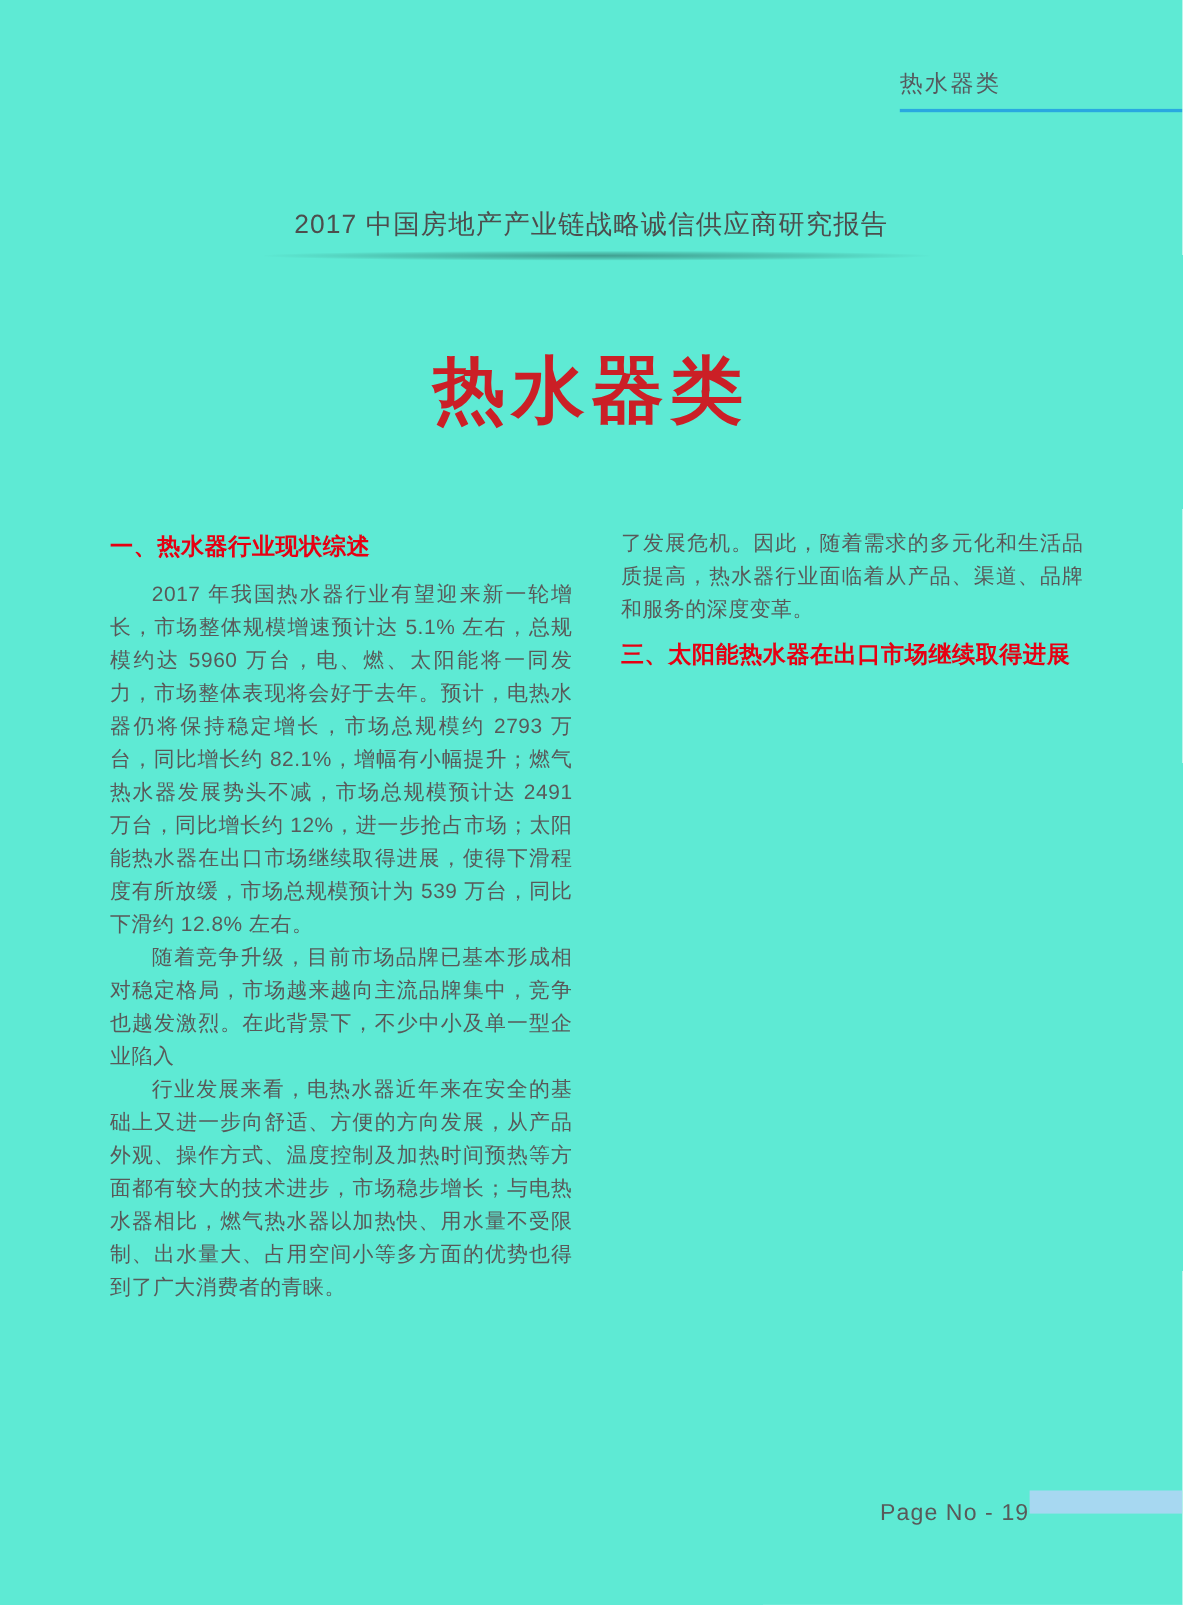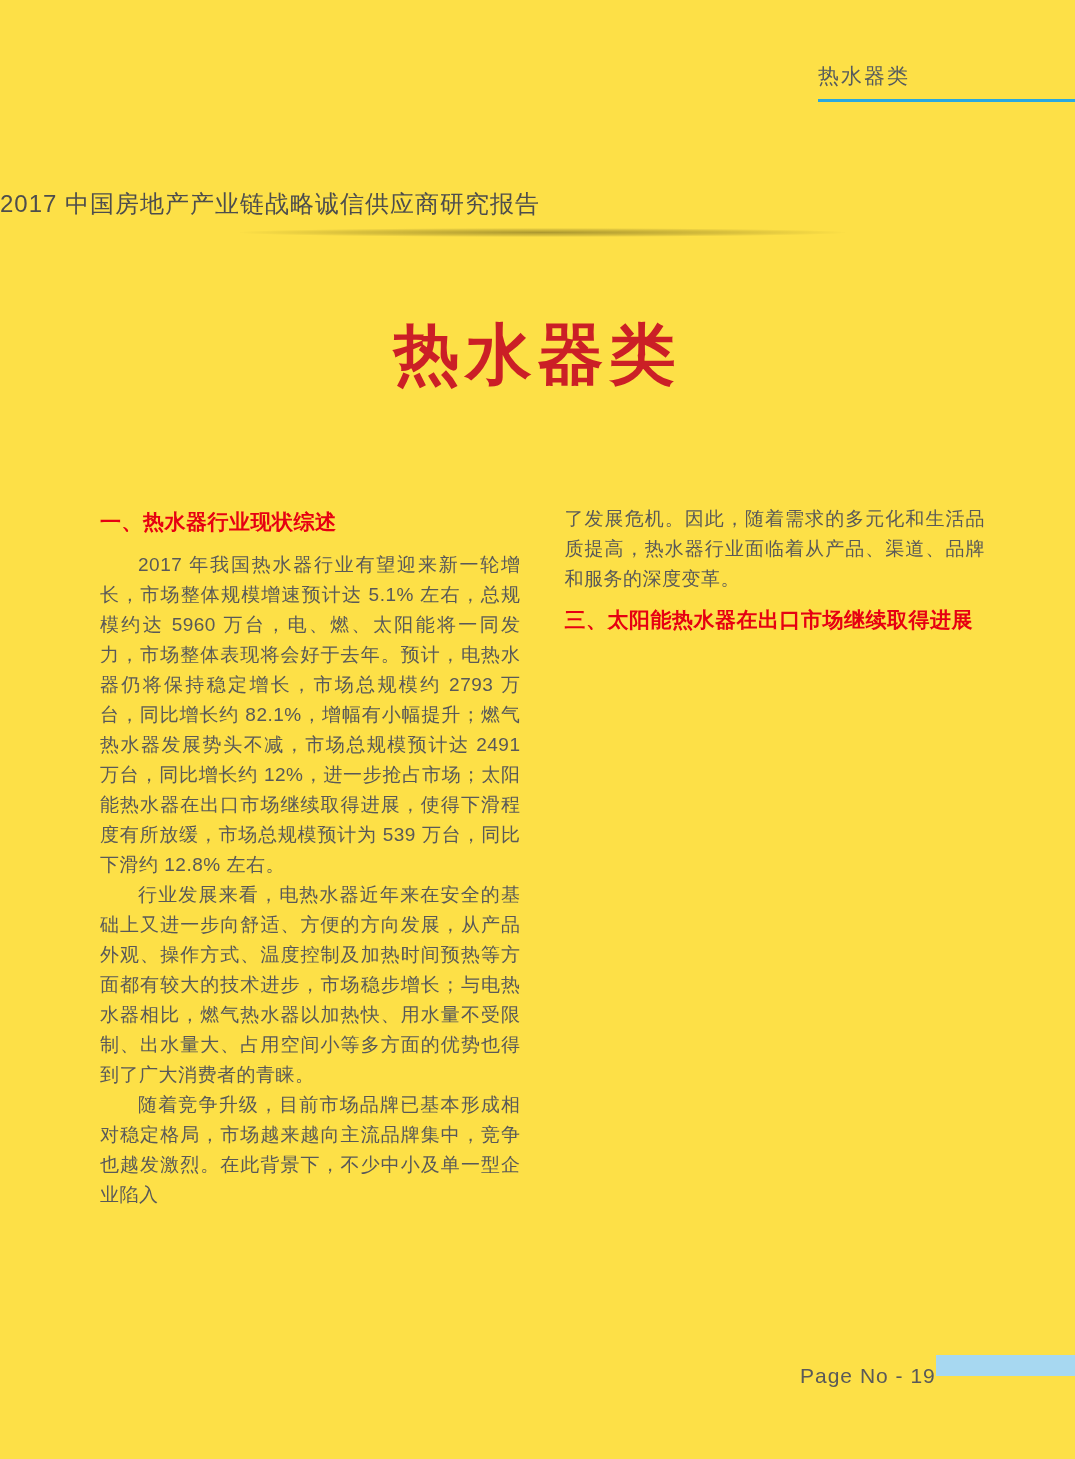--- a/index.html
+++ b/index.html
@@ -8,7 +8,7 @@
     position: relative;
     width: 1075px;
     height: 1459px;
-    background: #fde047;
+    background: #5eead4;
     overflow: hidden;
     font-family: "Liberation Sans", "DejaVu Sans", sans-serif;
   }

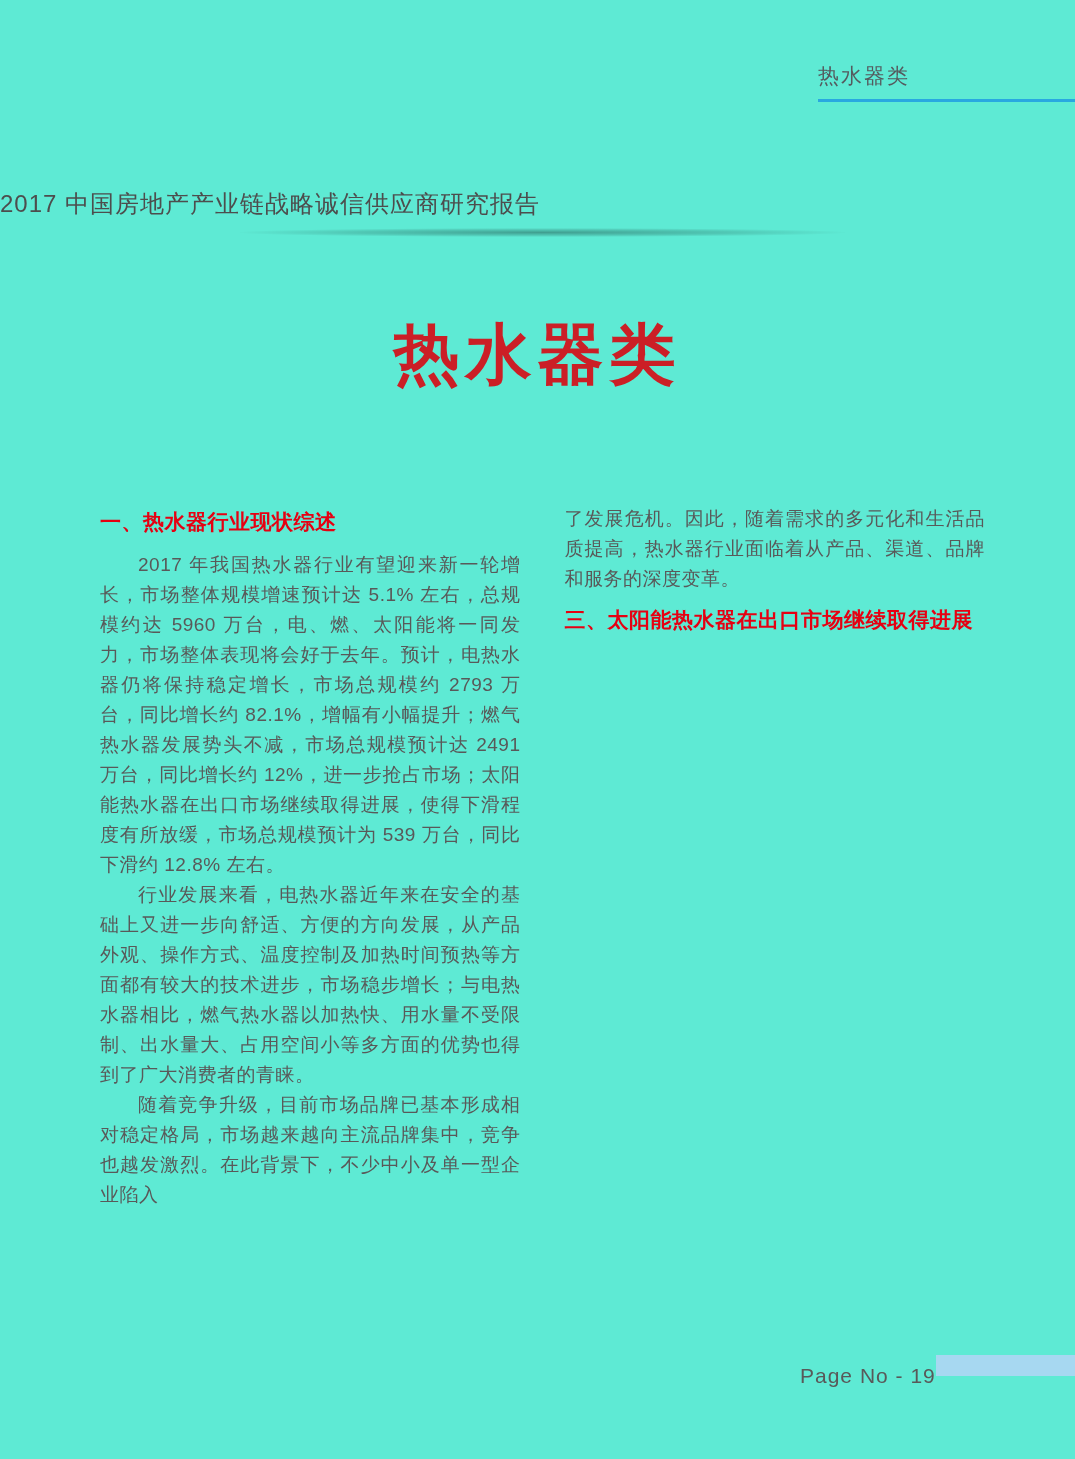--- a/index.html
+++ b/index.html
@@ -37,7 +37,7 @@
     top: 188px;
     left: 0;
     width: 100%;
-    text-align: left;
+    text-align: center;
     font-size: 24px;
     color: #4d4d4d;
     letter-spacing: 1px;

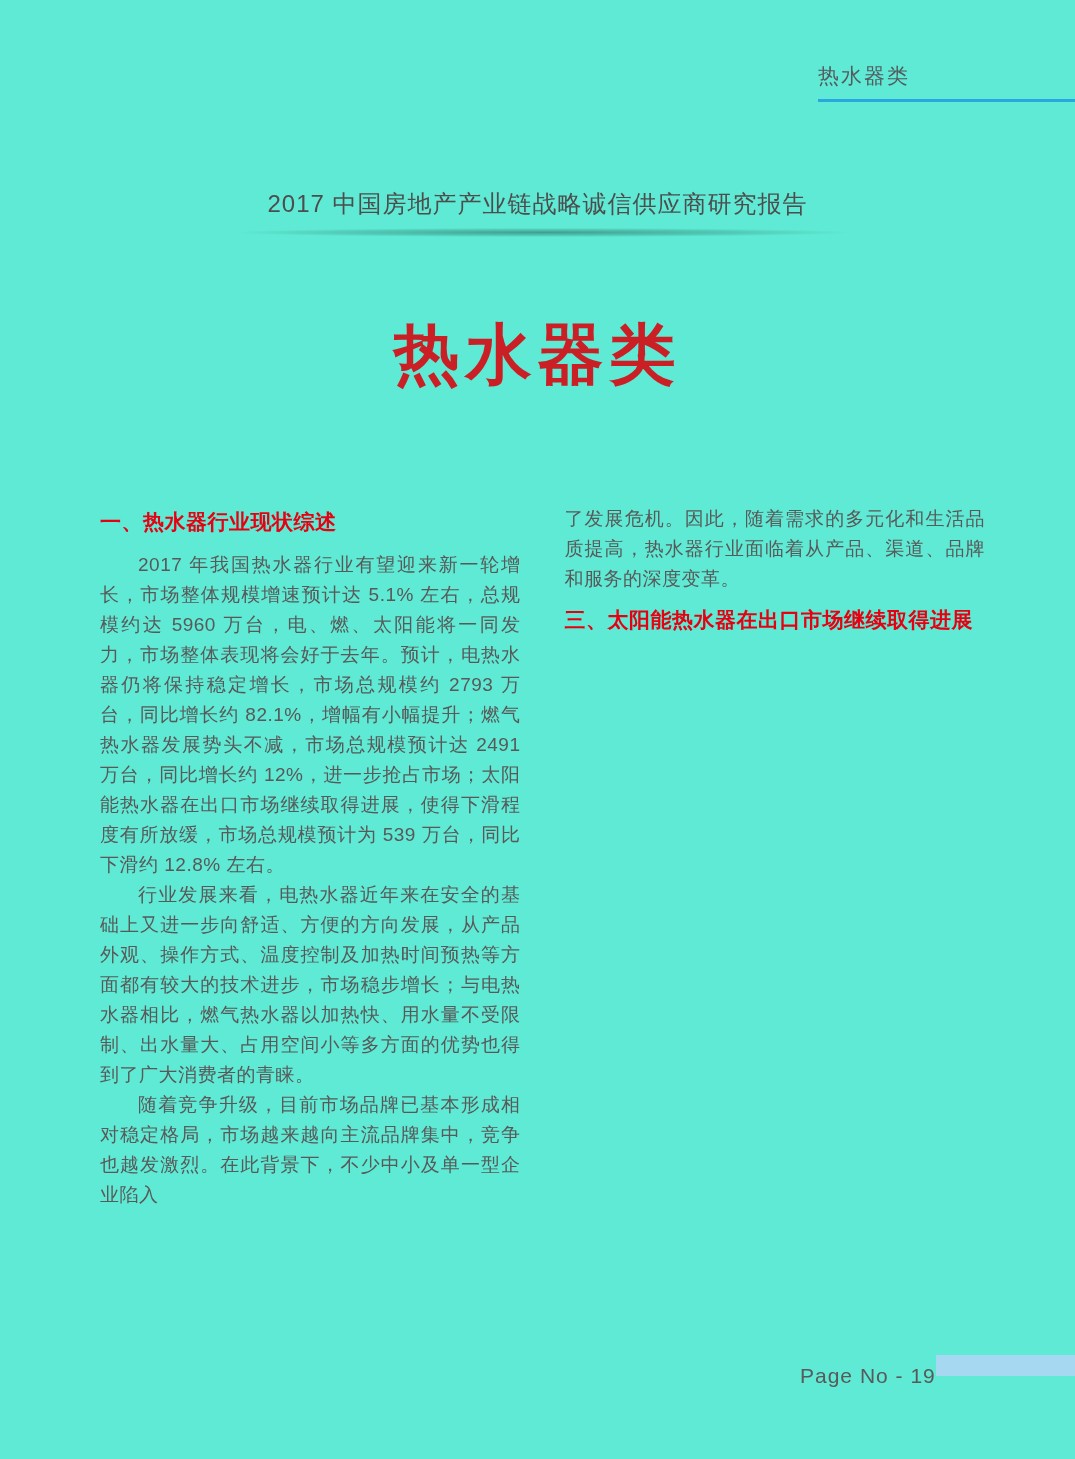--- a/index.html
+++ b/index.html
@@ -69,7 +69,7 @@
   
   .columns {
     position: absolute;
-    top: 504px;
+    top: 480px;
     left: 100px;
     width: 885px;
     display: flex;

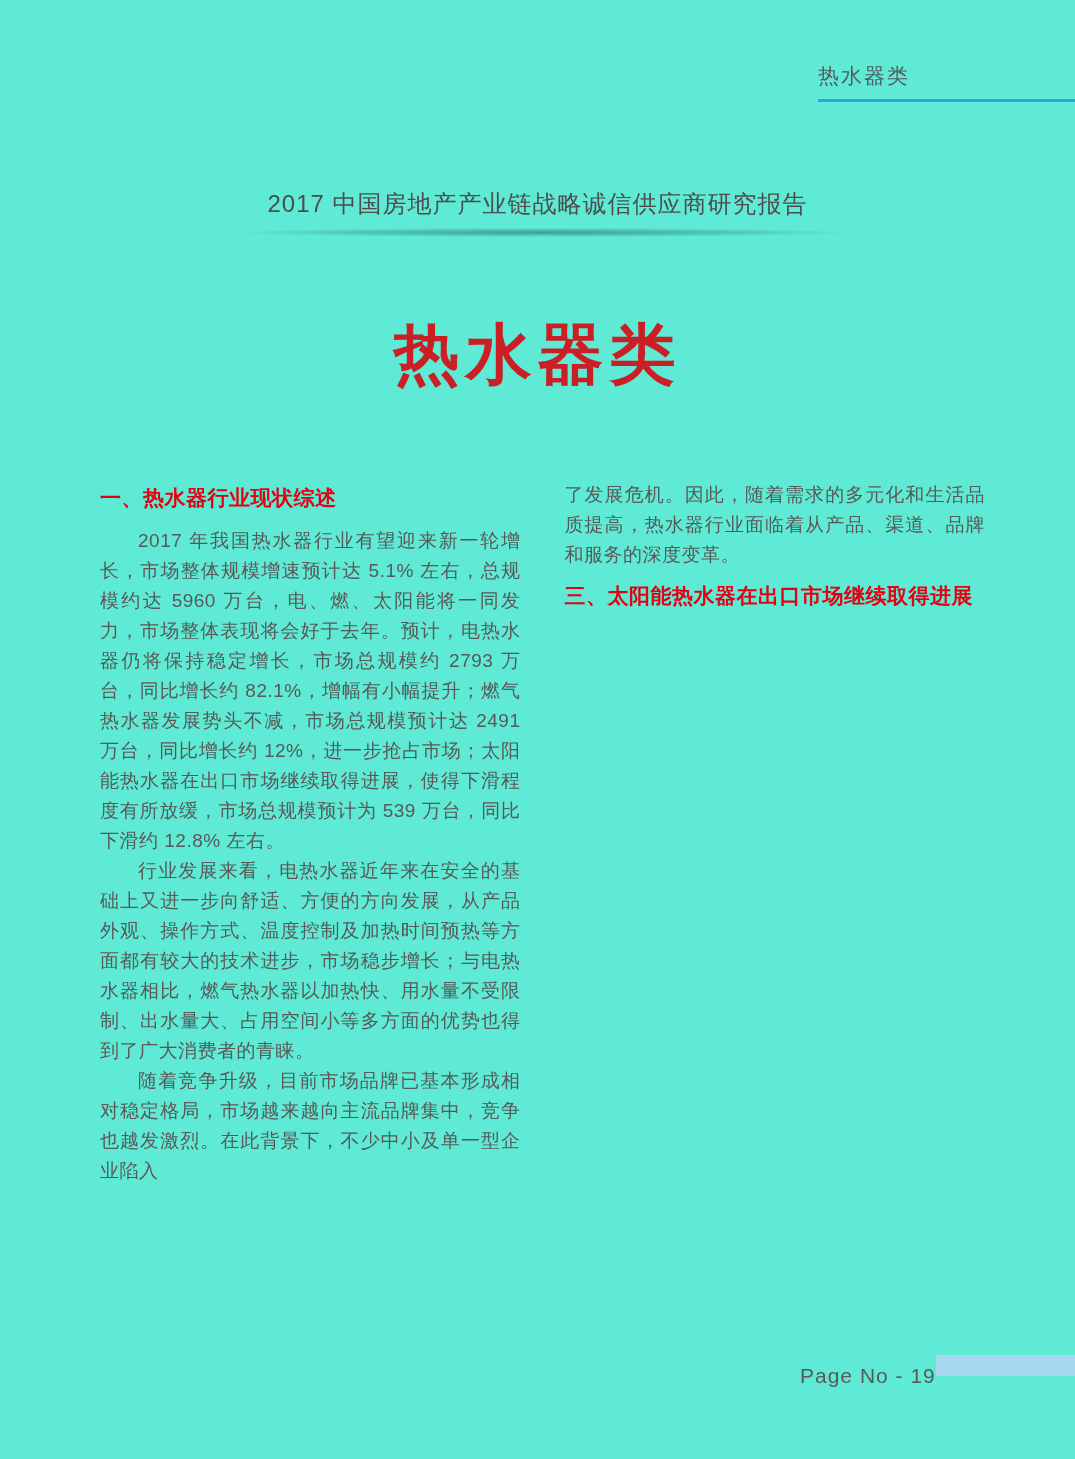--- a/index.html
+++ b/index.html
@@ -134,8 +134,8 @@
     <section class="col">
       <h2 class="section-heading">一、热水器行业现状综述</h2>
       <p class="indent">2017 年我国热水器行业有望迎来新一轮增长，市场整体规模增速预计达 5.1% 左右，总规模约达 5960 万台，电、燃、太阳能将一同发力，市场整体表现将会好于去年。预计，电热水器仍将保持稳定增长，市场总规模约 2793 万台，同比增长约 82.1%，增幅有小幅提升；燃气热水器发展势头不减，市场总规模预计达 2491 万台，同比增长约 12%，进一步抢占市场；太阳能热水器在出口市场继续取得进展，使得下滑程度有所放缓，市场总规模预计为 539 万台，同比下滑约 12.8% 左右。</p>
+      <p class="indent">随着竞争升级，目前市场品牌已基本形成相对稳定格局，市场越来越向主流品牌集中，竞争也越发激烈。在此背景下，不少中小及单一型企业陷入</p>
       <p class="indent">行业发展来看，电热水器近年来在安全的基础上又进一步向舒适、方便的方向发展，从产品外观、操作方式、温度控制及加热时间预热等方面都有较大的技术进步，市场稳步增长；与电热水器相比，燃气热水器以加热快、用水量不受限制、出水量大、占用空间小等多方面的优势也得到了广大消费者的青睐。</p>
-      <p class="indent">随着竞争升级，目前市场品牌已基本形成相对稳定格局，市场越来越向主流品牌集中，竞争也越发激烈。在此背景下，不少中小及单一型企业陷入</p>
     </section>
 
     <section class="col">

